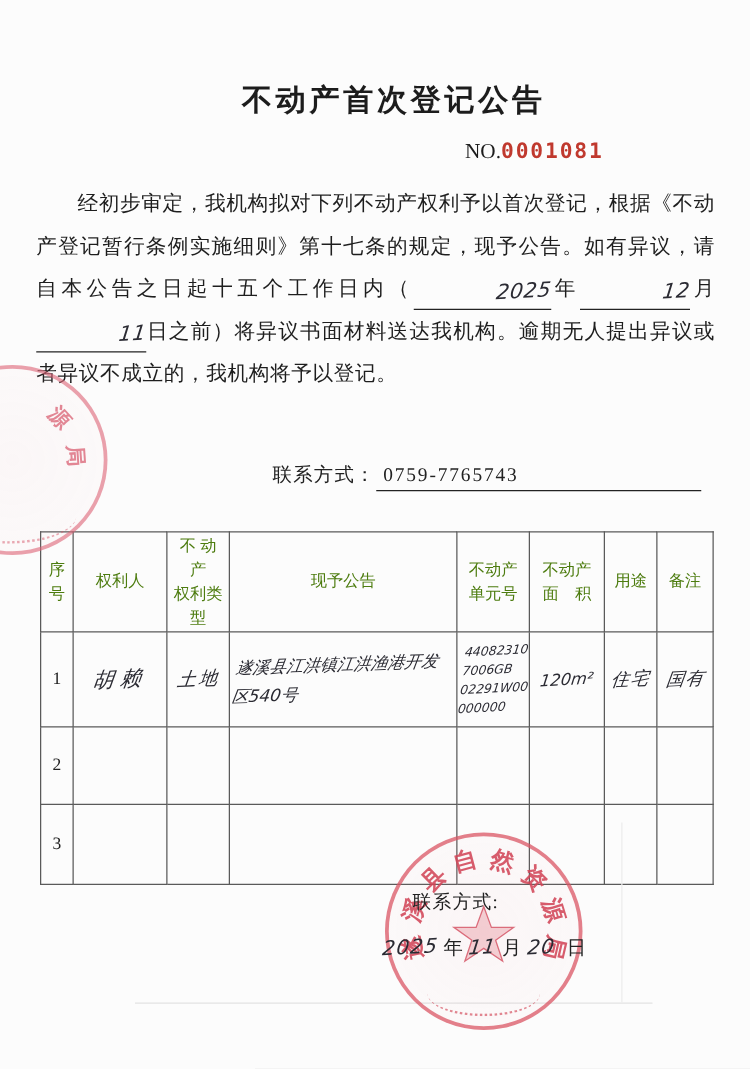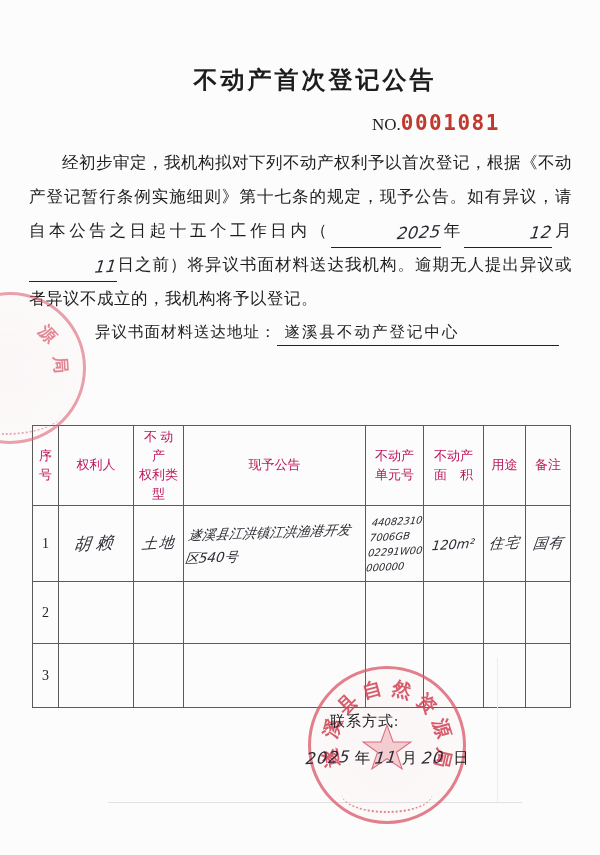--- a/index.html
+++ b/index.html
@@ -23,7 +23,7 @@
   }
   .serial-number{
     font-family:"DejaVu Sans Mono","Liberation Mono",monospace;
-    color:#c0392e;font-weight:bold;font-size:21px;letter-spacing:1.5px;
+    color:#c0392e;font-weight:bold;font-size:17px;letter-spacing:1.5px;
   }
   
   .notice{

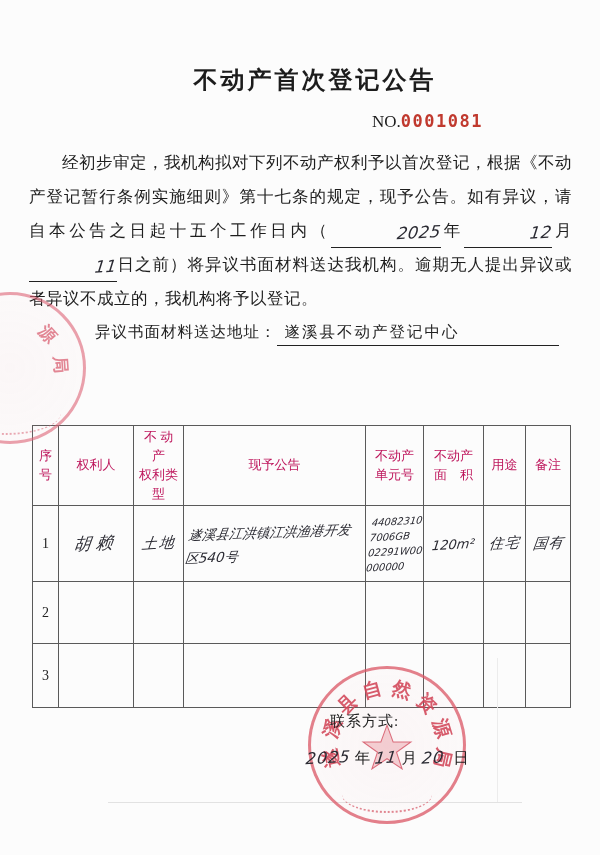--- a/index.html
+++ b/index.html
@@ -148,9 +148,6 @@
     <span>经初步审定，我机构拟对下列不动产权利予以首次登记，根据《不动产登记暂行条例实施细则》第十七条的规定，现予公告。如有异议，请自本公告之日起十五个工作日内（</span><span class="blank b-year"><span class="hw">2025</span></span><span>年</span><span class="blank b-month"><span class="hw">12</span></span><span>月</span><span class="blank b-day"><span class="hw">11</span></span><span>日之前）</span><span>将异议书面材料送达我机构。逾期无人提出异议或者异议不成立的，我机构将予以登记。</span>
   </p>
 
-  <div class="addr-line">
-    <span>异议书面材料送达地址：</span><span class="uline">遂溪县不动产登记中心</span>
-  </div>
 
 
   <table class="reg">

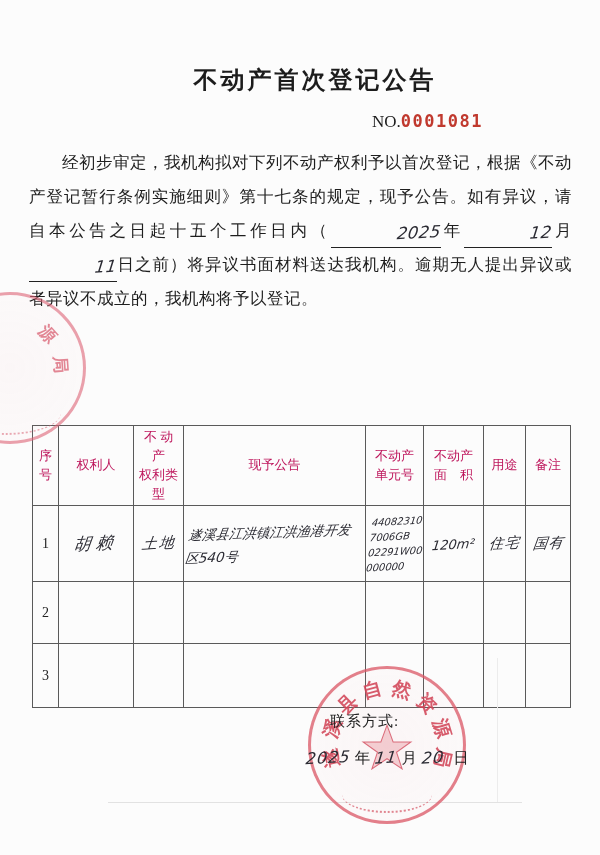--- a/index.html
+++ b/index.html
@@ -149,6 +149,9 @@
   </p>
 
 
+  <div class="contact-line">
+    <span>联系方式：</span><span class="uline">0759-7765743</span>
+  </div>
 
   <table class="reg">
     <colgroup>

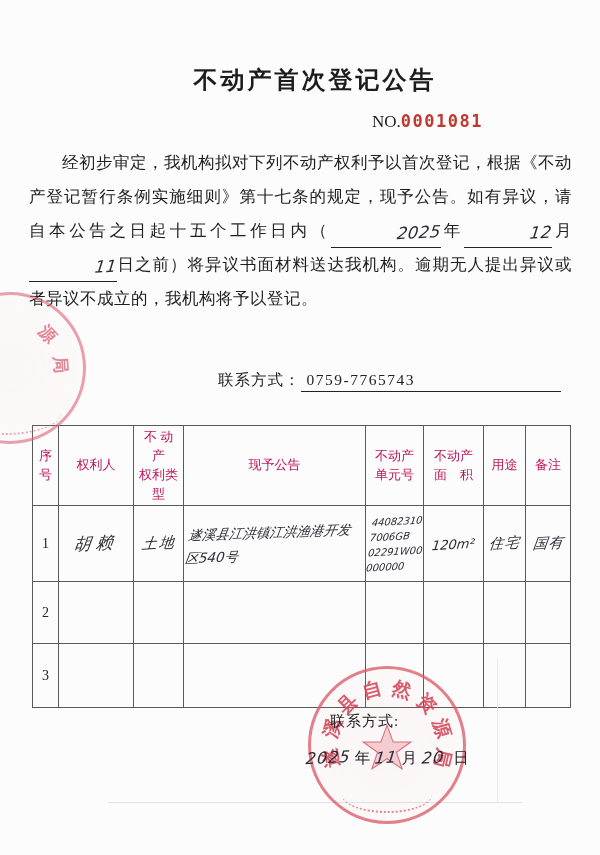--- a/index.html
+++ b/index.html
@@ -64,7 +64,7 @@
     font-weight:normal;vertical-align:middle;text-align:center;
     padding:2px 3px;overflow:hidden;
   }
-  table.reg th{font-size:13px;white-space:pre-line;line-height:1.45;color:#be185d;}
+  table.reg th{font-size:13px;white-space:pre-line;line-height:1.45;color:#4d7c0f;}
   tr.hrow{height:46px;}
   tr.r1{height:76px;}
   tr.r2{height:62px;}

